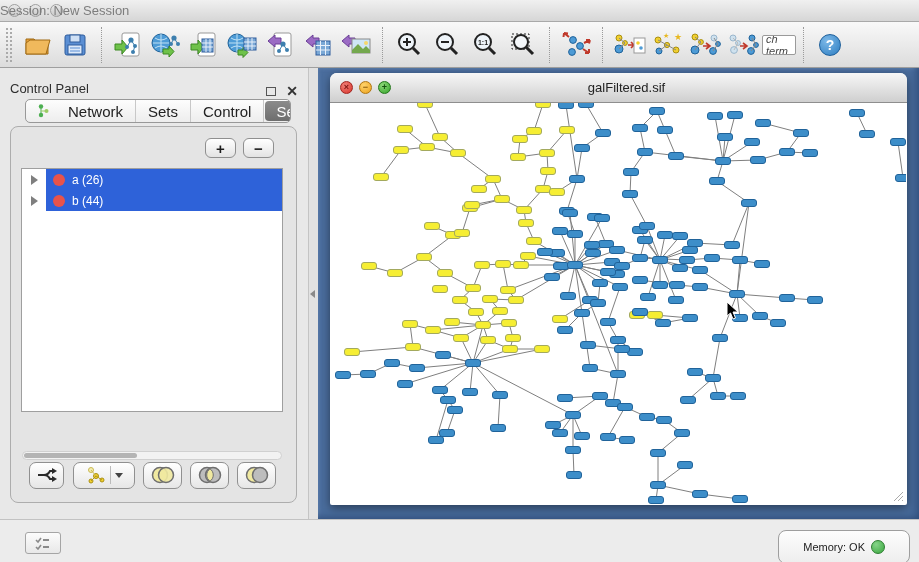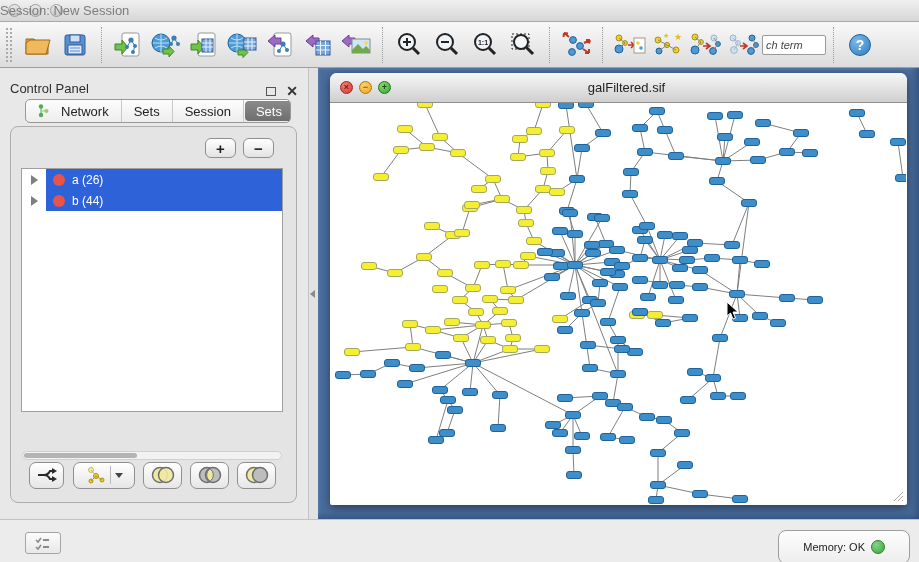--- a/index.html
+++ b/index.html
@@ -20,7 +20,7 @@
   .tb-sep { width:1px; height:36px; border-left:1px dotted #9a9a9a; margin:0 7px; }
   .tb-btn { width:38px; height:38px; display:flex; align-items:center; justify-content:center; border-radius:4px; }
   .tb-btn svg { display:block; }
-  .search-box { width:64px; height:20px; background:#fff; border:1px solid #9a9a9a; border-radius:2px;
+  .search-box { width:34px; height:20px; background:#fff; border:1px solid #9a9a9a; border-radius:2px;
     font-size:11px; font-style:italic; color:#444; display:flex; align-items:center; padding:0 3px; overflow:hidden; }
   .help-btn { width:22px; height:22px; border-radius:50%; background:radial-gradient(circle at 35% 30%, #7db9e8, #2d7dc1);
     color:#fff; font-size:14px; font-weight:bold; display:flex; align-items:center; justify-content:center;

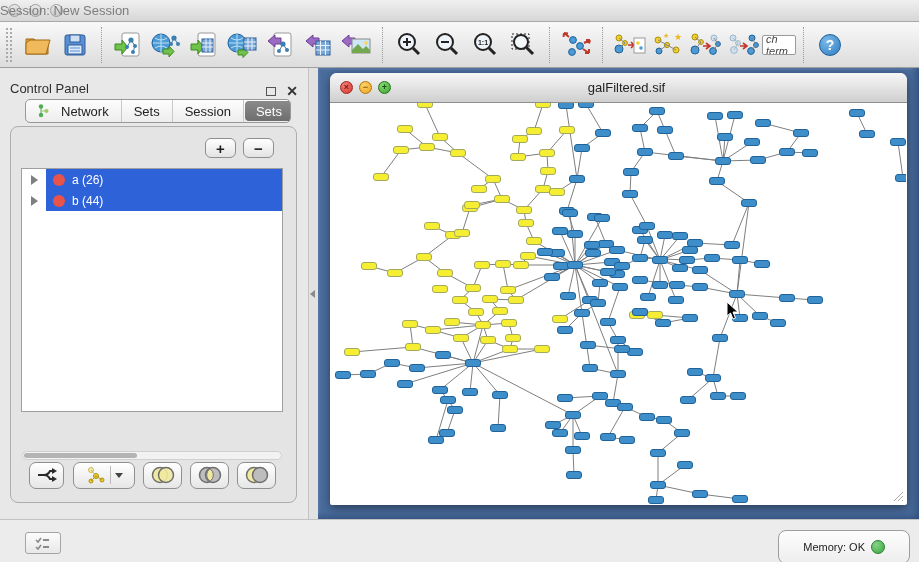--- a/index.html
+++ b/index.html
@@ -38,7 +38,7 @@
 
   .tabbar { margin:3px 17px 0 25px; height:24px; display:flex; align-items:stretch;
     background:linear-gradient(#fdfdfd,#ededed); border:1px solid #989898; border-radius:5px; overflow:hidden; }
-  .tab { display:flex; align-items:center; justify-content:center; gap:12px; padding:0 12px; font-size:13px; color:#222;
+  .tab { display:flex; align-items:center; justify-content:center; gap:19px; padding:0 12px; font-size:15px; color:#222;
     border-right:1px solid #c8c8c8; }
   .tab:last-child { border-right:none; }
   .tab.sel { background:linear-gradient(#8b8b8b,#6e6e6e); color:#fff; border-radius:4px; margin:1px; padding:8px 11px; }

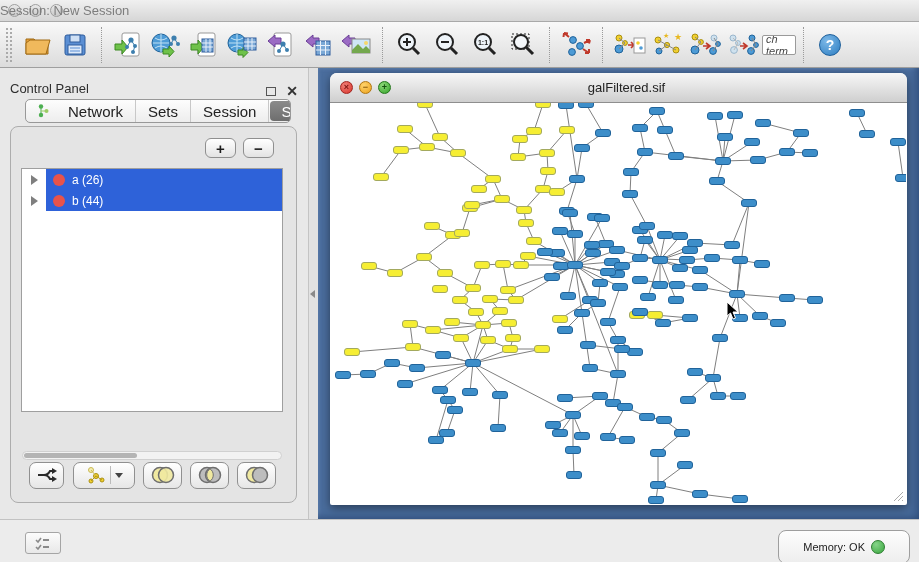--- a/index.html
+++ b/index.html
@@ -342,7 +342,7 @@
         <span>Sets</span>
       </div>
       <div class="tab">
-        <span>Session</span>
+        <span>Control</span>
       </div>
       <div class="tab sel">
         <span>Sets</span>

